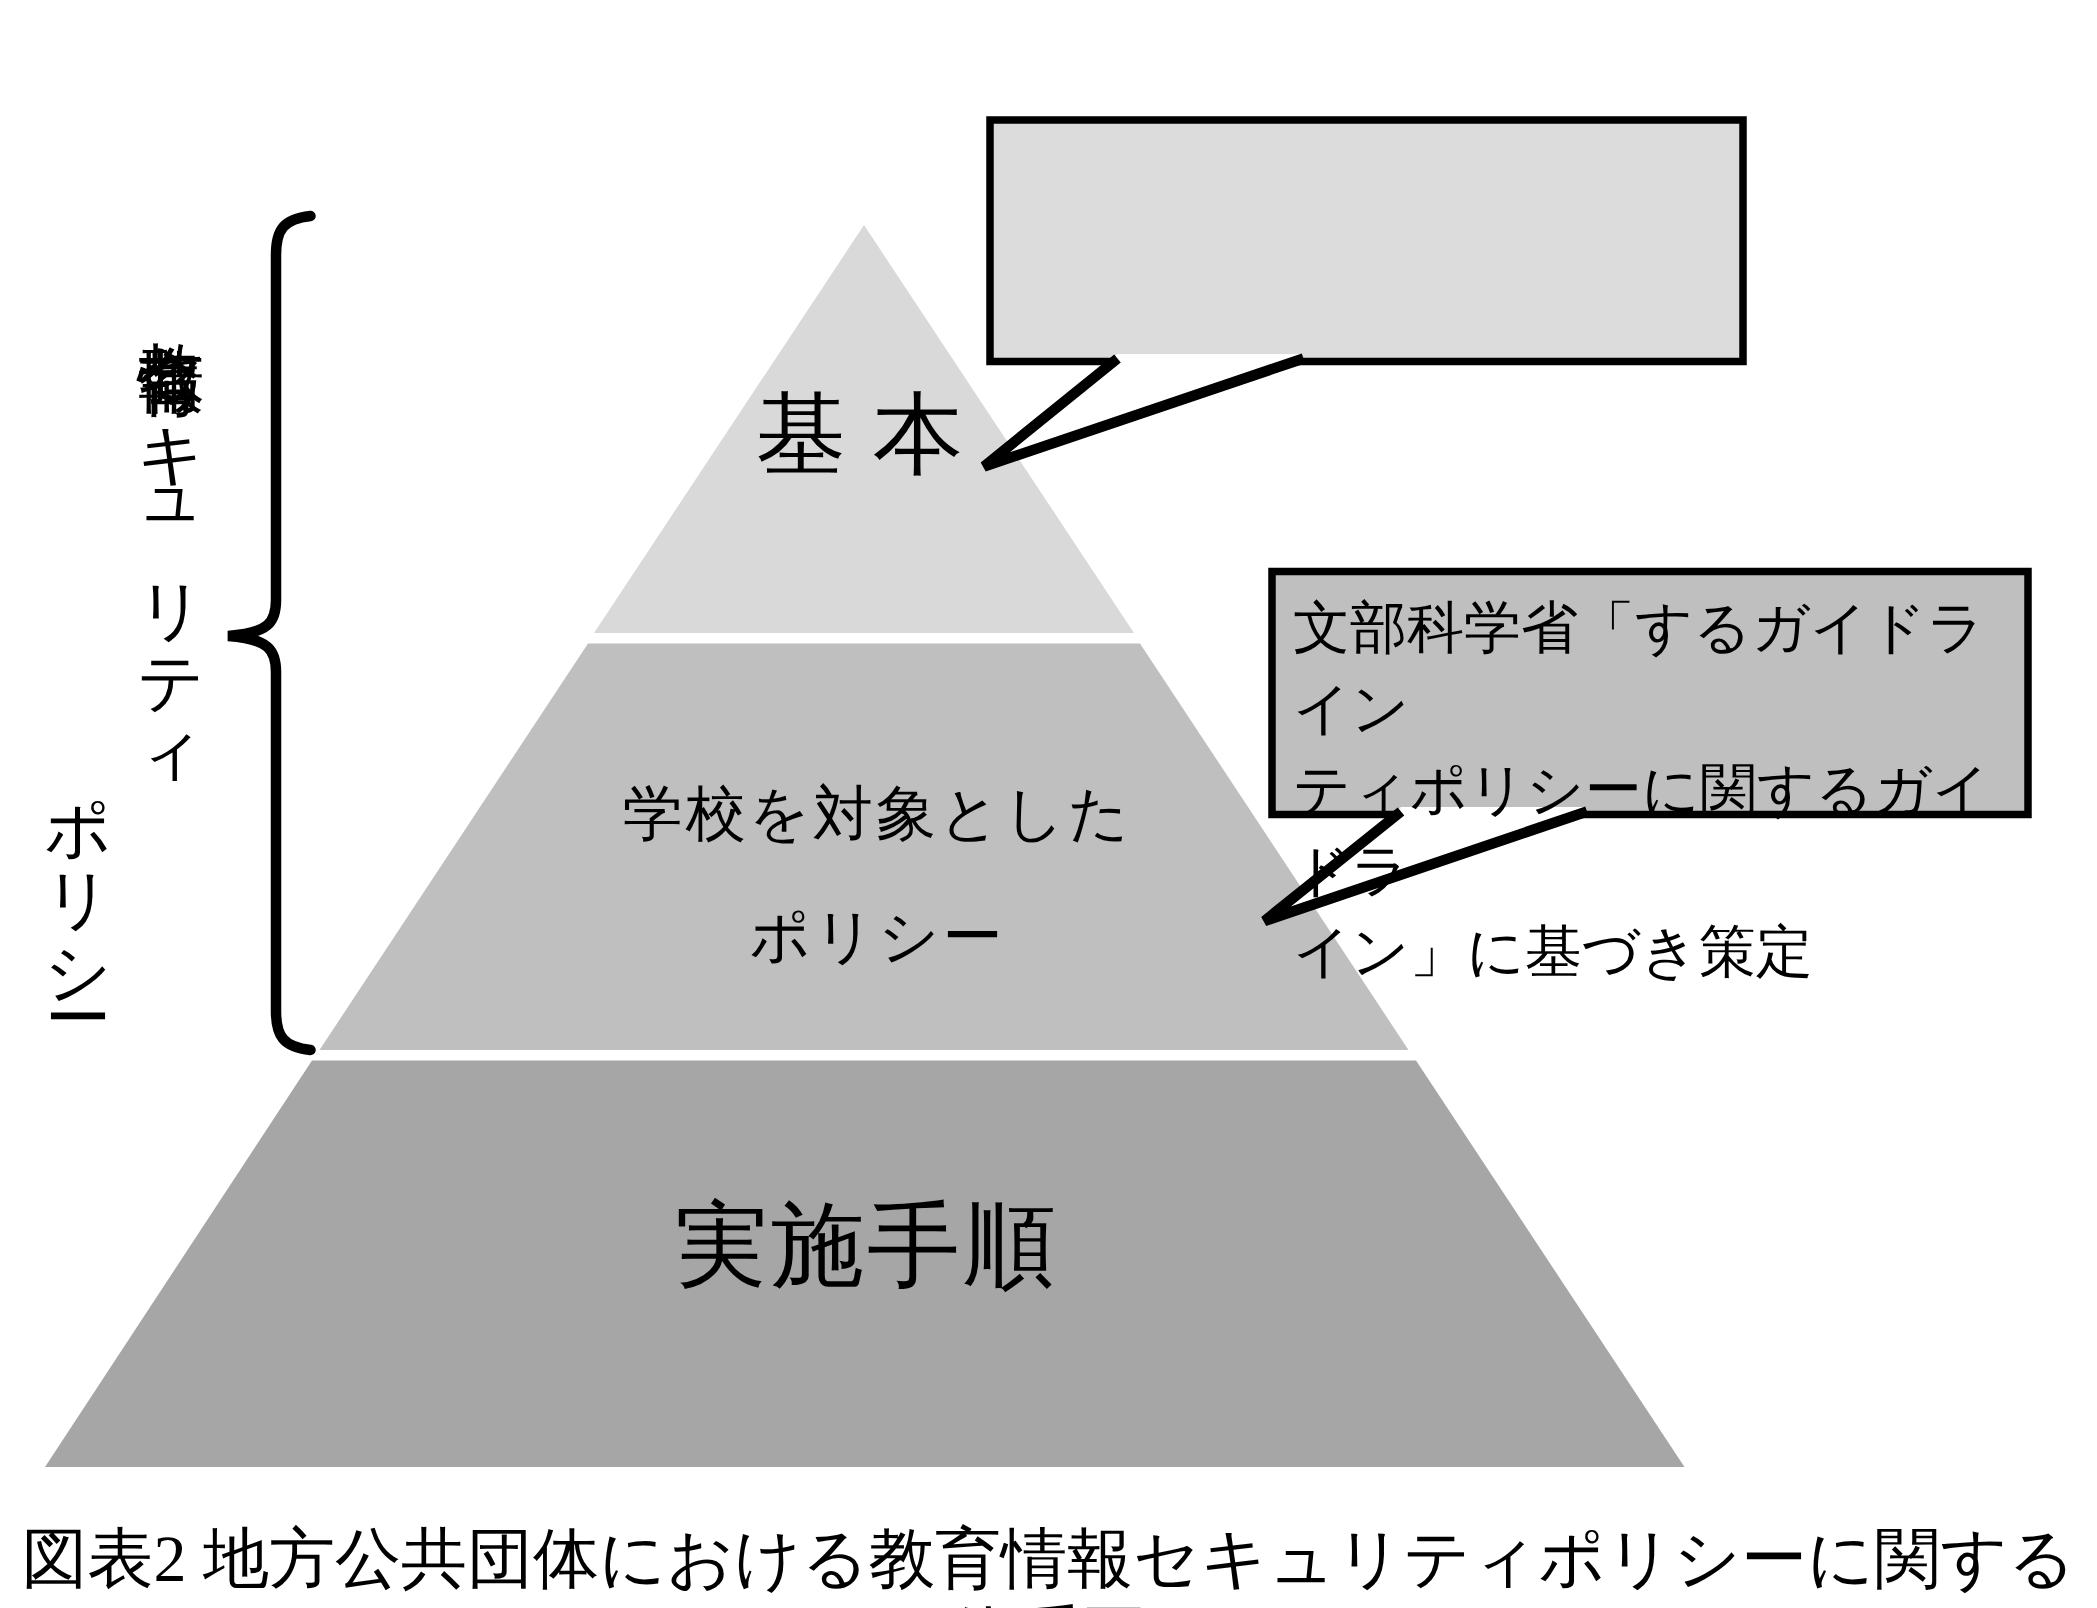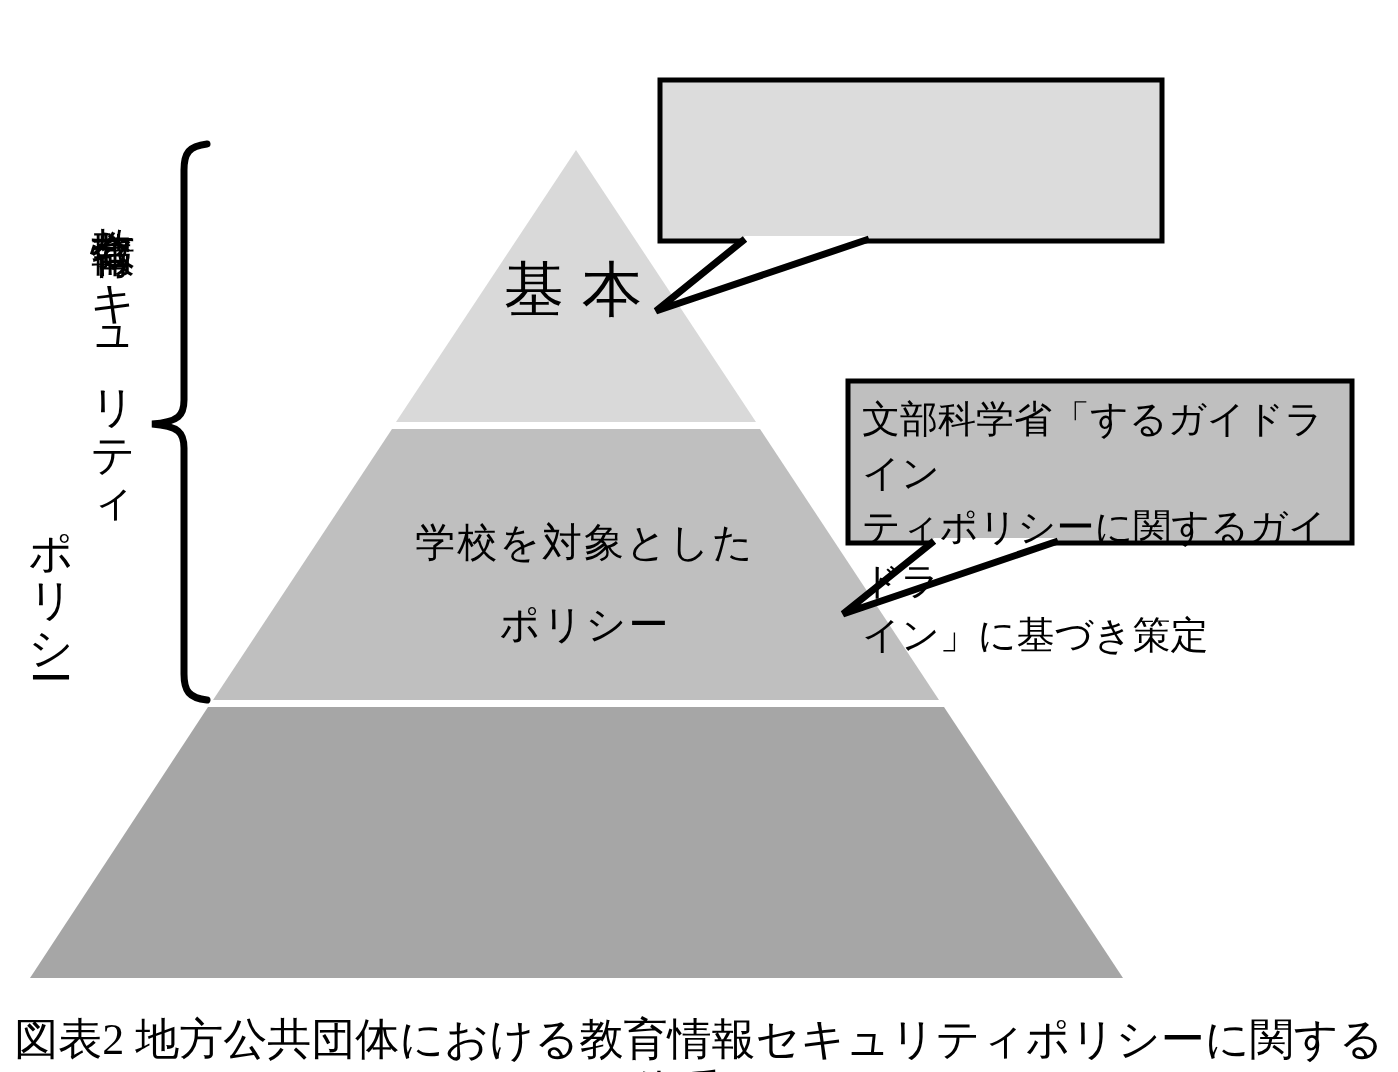--- a/index.html
+++ b/index.html
@@ -87,6 +87,9 @@
     <div>ポリシー</div>
   </div>
 
+  <div class="abs lvl-label" id="lvl3-label">
+    <div>実施手順</div>
+  </div>
 
 
   <div class="abs callout-text" id="callout2-text">文部科学省「するガイドライン

